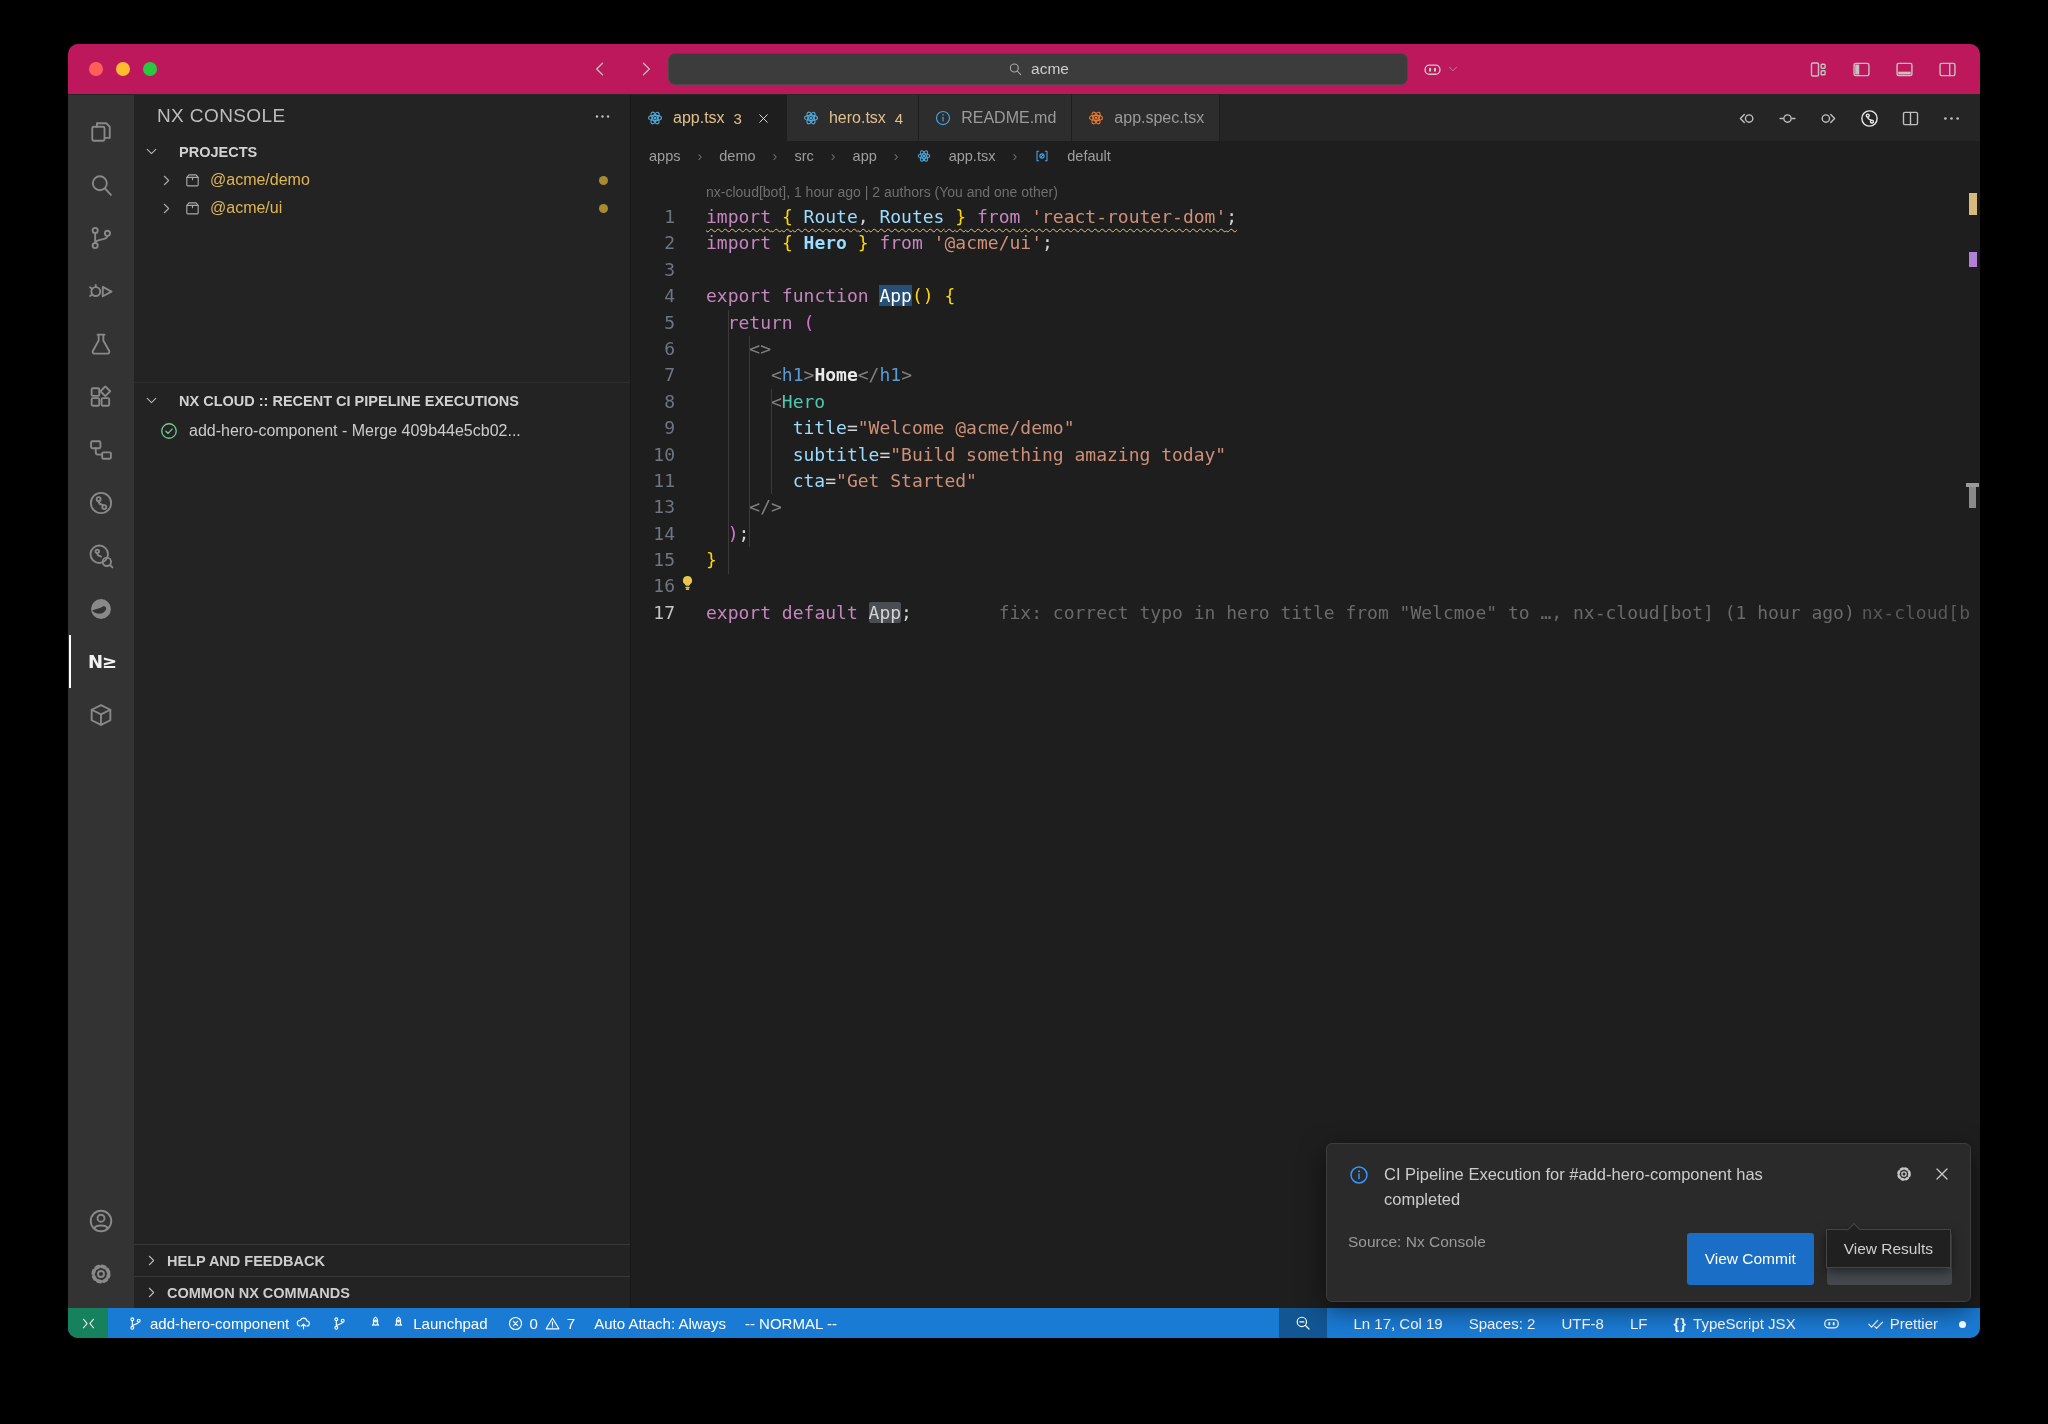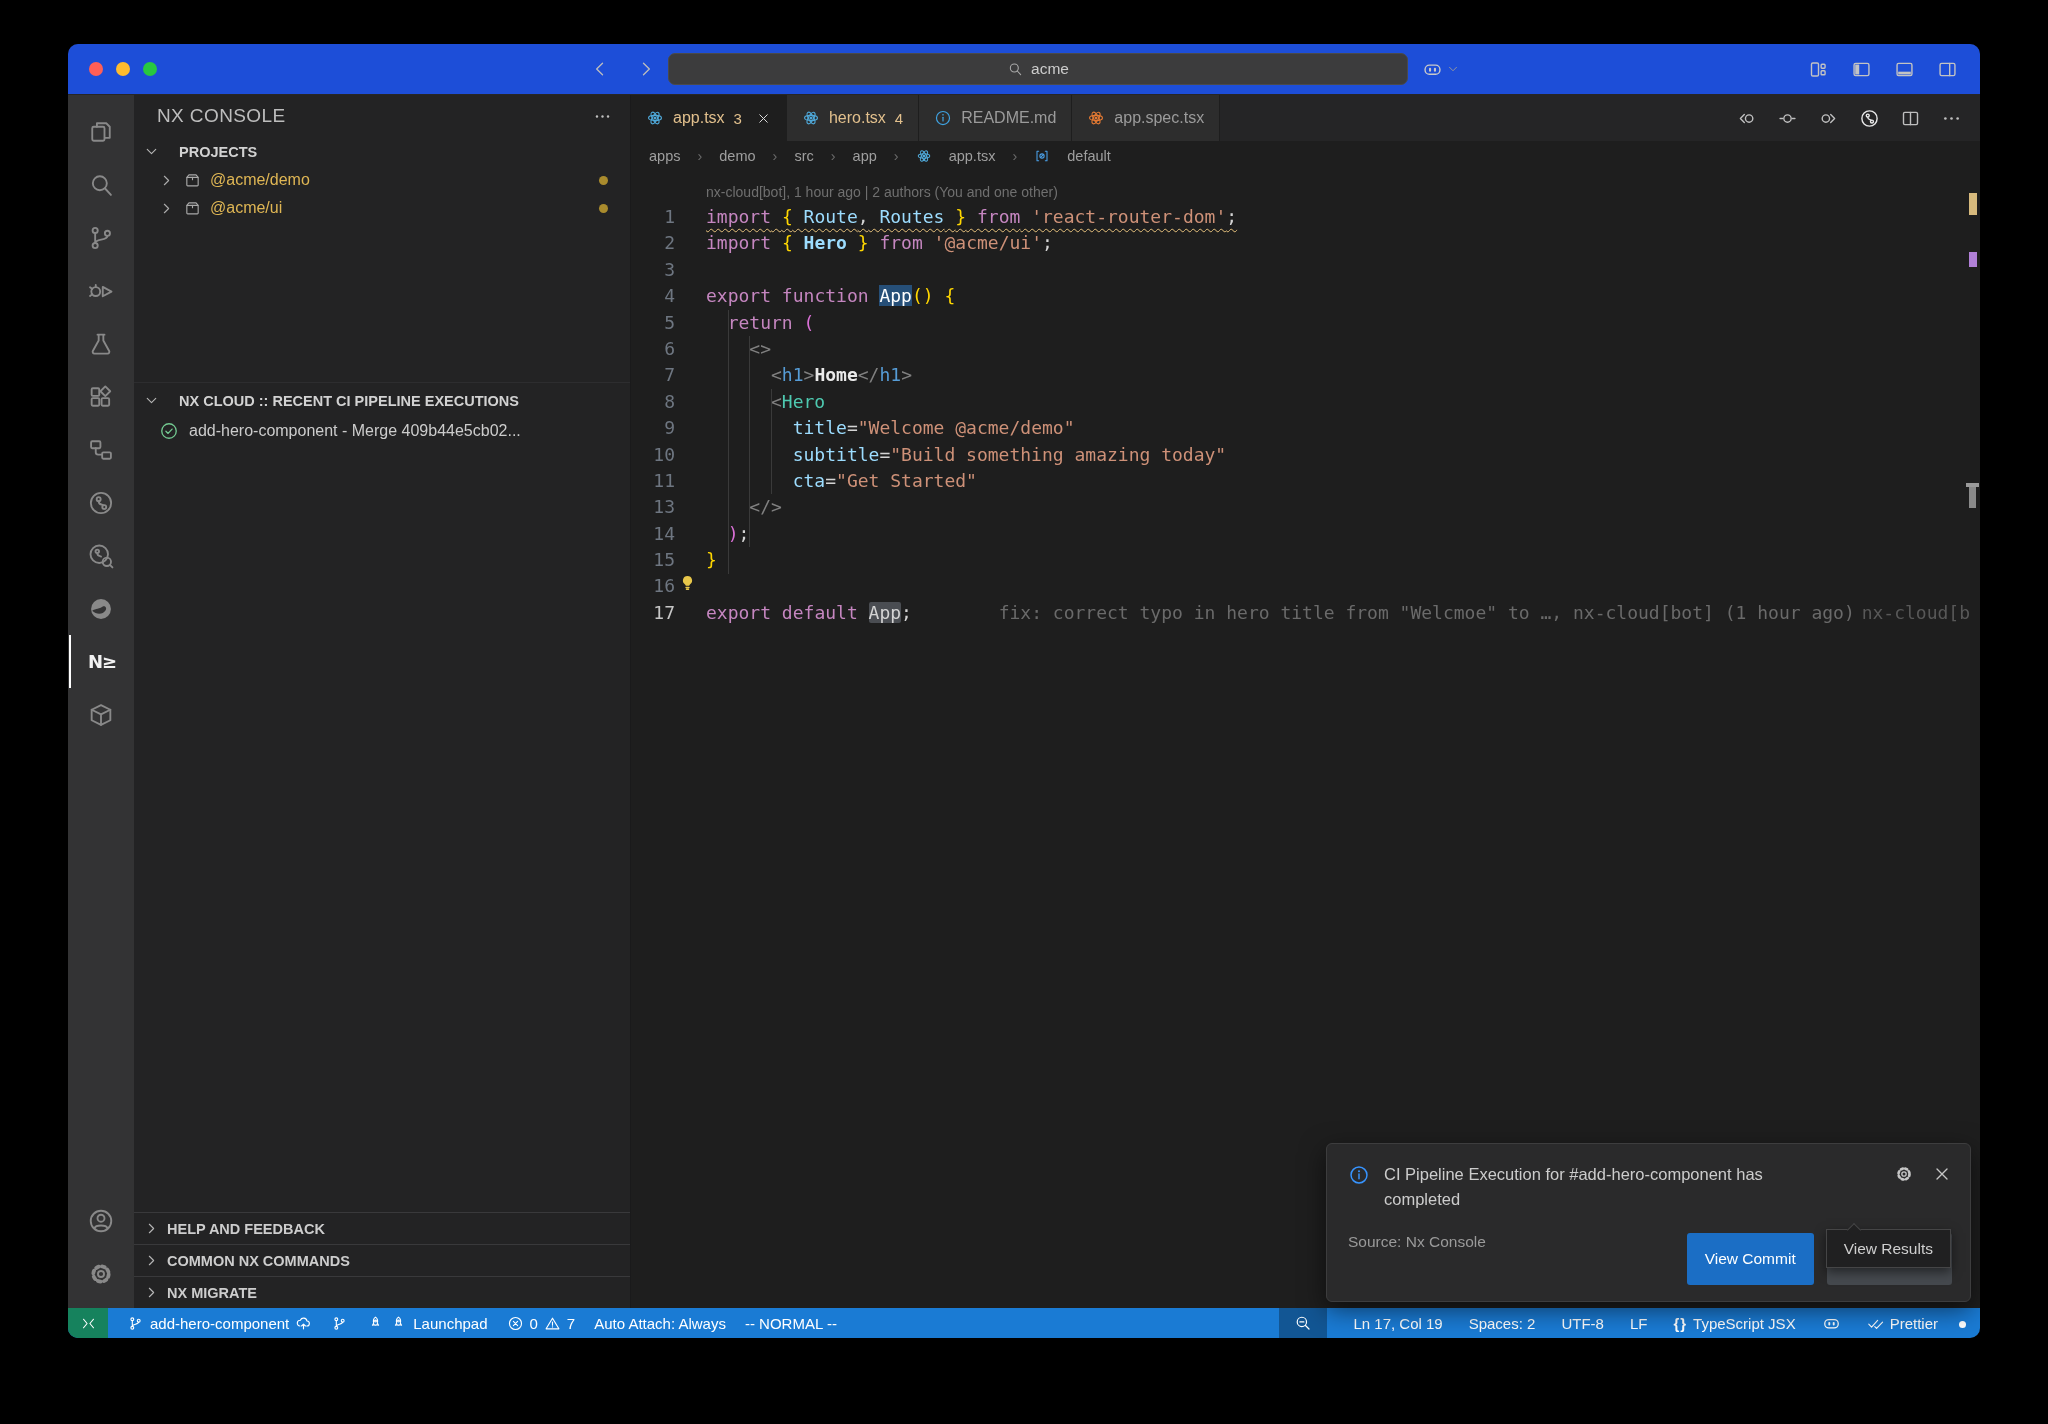--- a/index.html
+++ b/index.html
@@ -7,7 +7,7 @@
   .window{position:absolute;left:68px;top:44px;width:1912px;height:1294px;background:#1e1e1e;
     border-radius:10px;overflow:hidden;box-shadow:0 25px 70px rgba(0,0,0,.85);display:flex;flex-direction:column;}
   
-  .titlebar{flex:0 0 50px;background:#1d4ed8;position:relative;display:flex;align-items:center;border-bottom:1px solid #262627;}
+  .titlebar{flex:0 0 50px;background:#be185d;position:relative;display:flex;align-items:center;border-bottom:1px solid #262627;}
   .lights{display:flex;gap:13px;margin-left:21px;}
   .light{width:14px;height:14px;border-radius:50%;}
   .navs{position:absolute;left:522px;display:flex;gap:26px;color:#bdbdbd;}

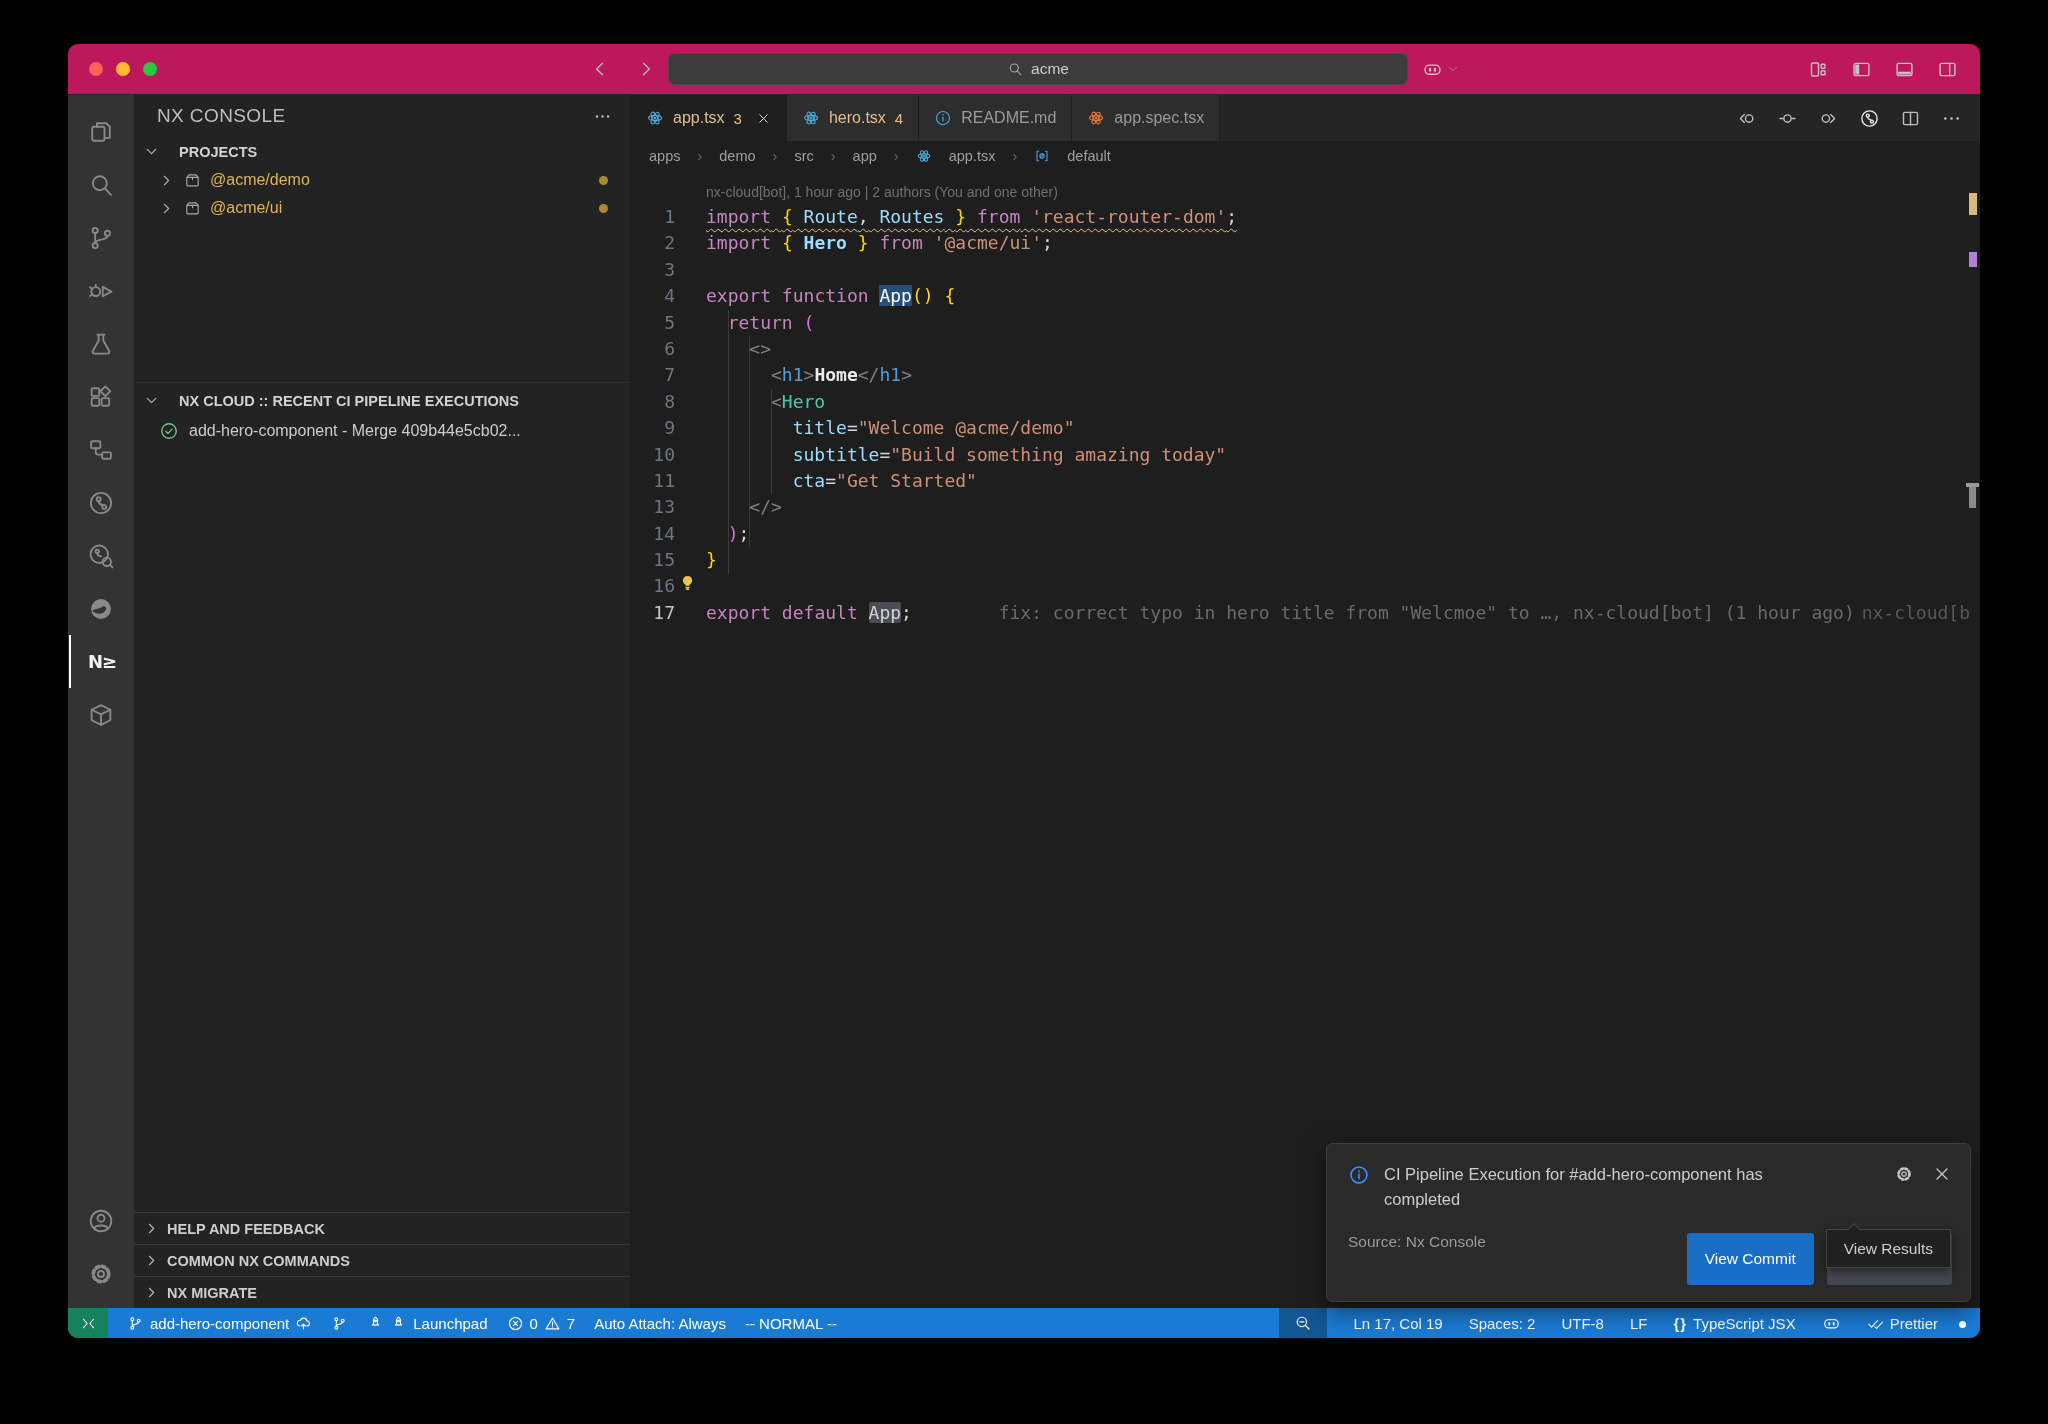--- a/index.html
+++ b/index.html
@@ -379,14 +379,6 @@
             </span>
             <span>COMMON NX COMMANDS</span>
           </div>
-          <div class="bot-row">
-            <span class="ic">
-              <svg viewBox="0 0 24 24" fill="none" stroke="currentColor" stroke-width="1.6" stroke-linecap="round" stroke-linejoin="round">
-                <path d="M9 6l6 6-6 6"></path>
-              </svg>
-            </span>
-            <span>NX MIGRATE</span>
-          </div>
         </div>
     </div>
 

